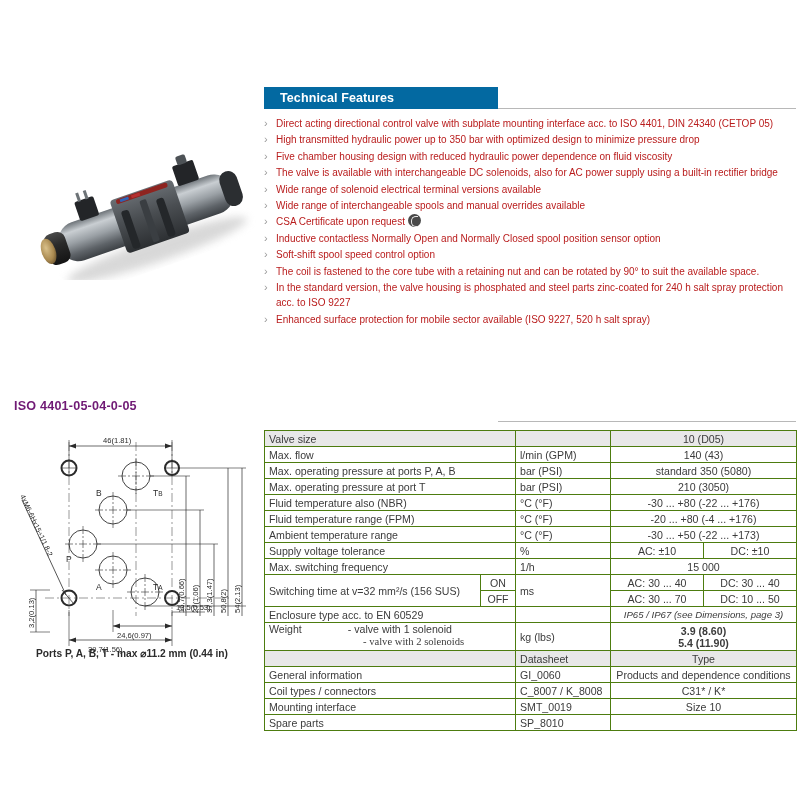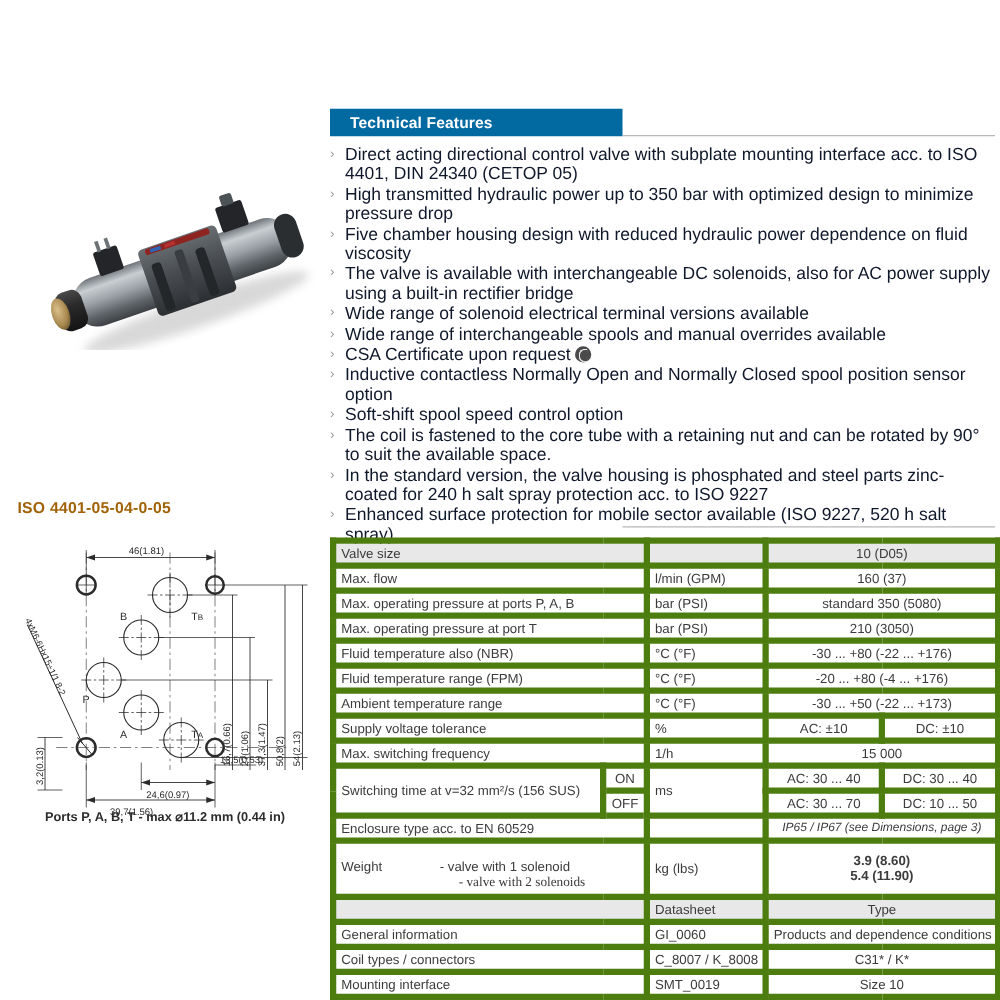--- a/index.html
+++ b/index.html
@@ -55,9 +55,9 @@
     text-align: left;
   }
   .feature .ftext {
-    font-size: 14px;
+    font-size: 10px;
     line-height: 15.4px;
-    color: #0f172a;
+    color: #b91c1c;
     flex: 1;
   }
   .csa-mark {

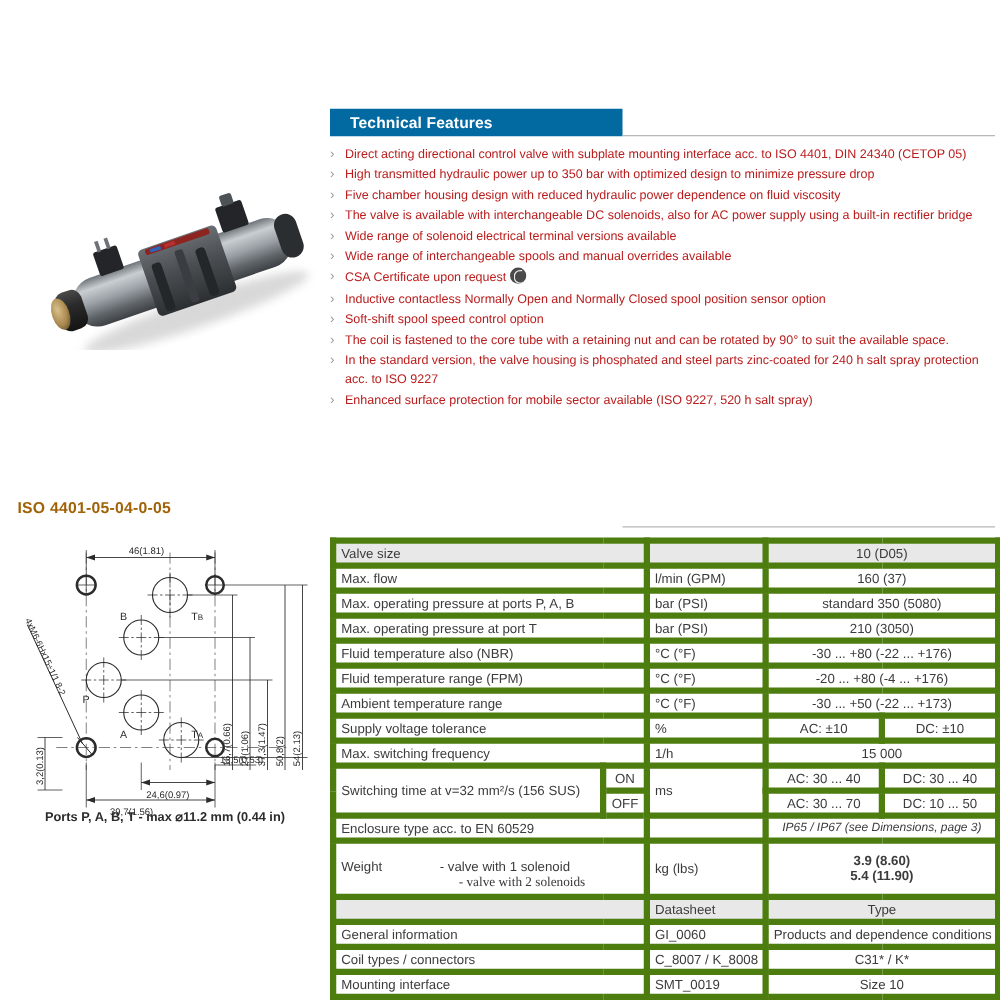--- a/index.html
+++ b/index.html
@@ -92,7 +92,7 @@
     left: 14px; top: 399px;
     font-size: 12.6px;
     font-weight: bold;
-    color: #a16207;
+    color: #701a75;
     letter-spacing: .2px;
   }
   .drawing {

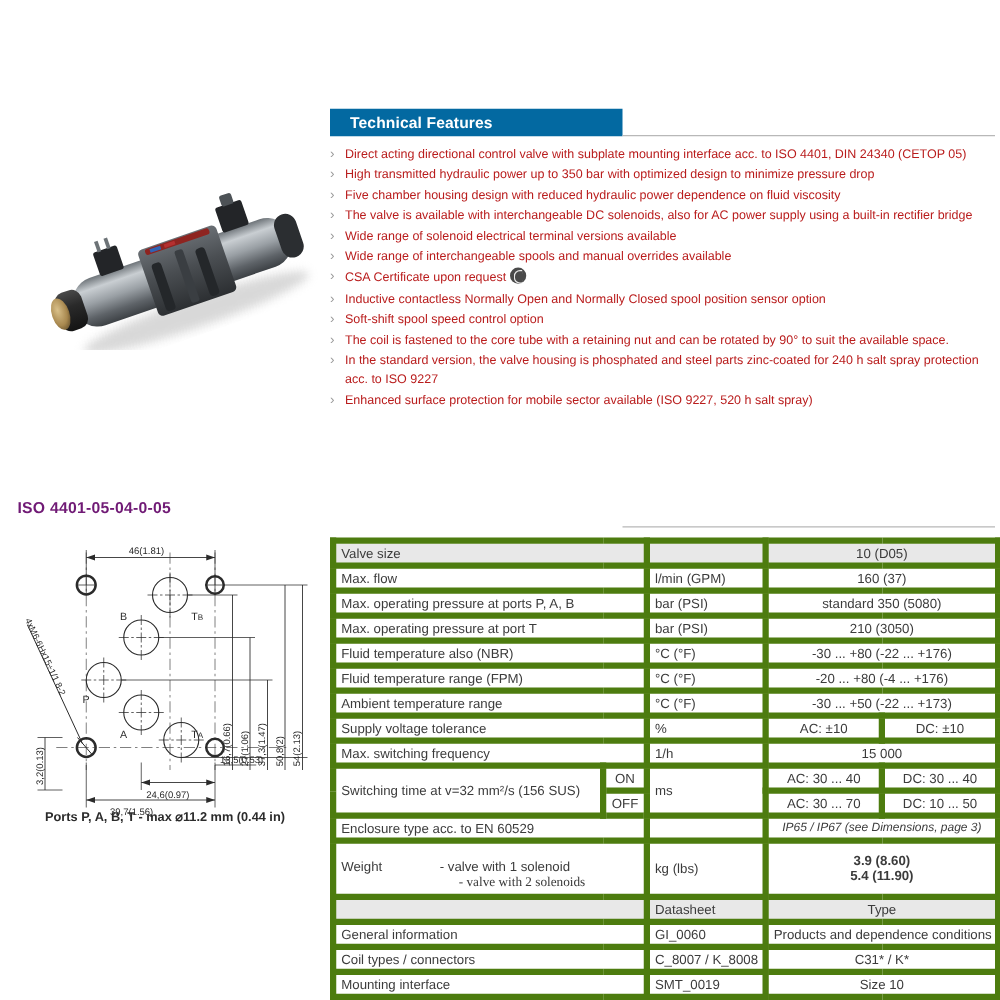--- a/index.html
+++ b/index.html
@@ -122,7 +122,7 @@
     table-layout: fixed;
   }
   .tdtable td {
-    border: 5px solid #4d7c0f;
+    border: 1px solid #4d7c0f;
     padding: 1px 4px;
     height: 13px;
     line-height: 12px;

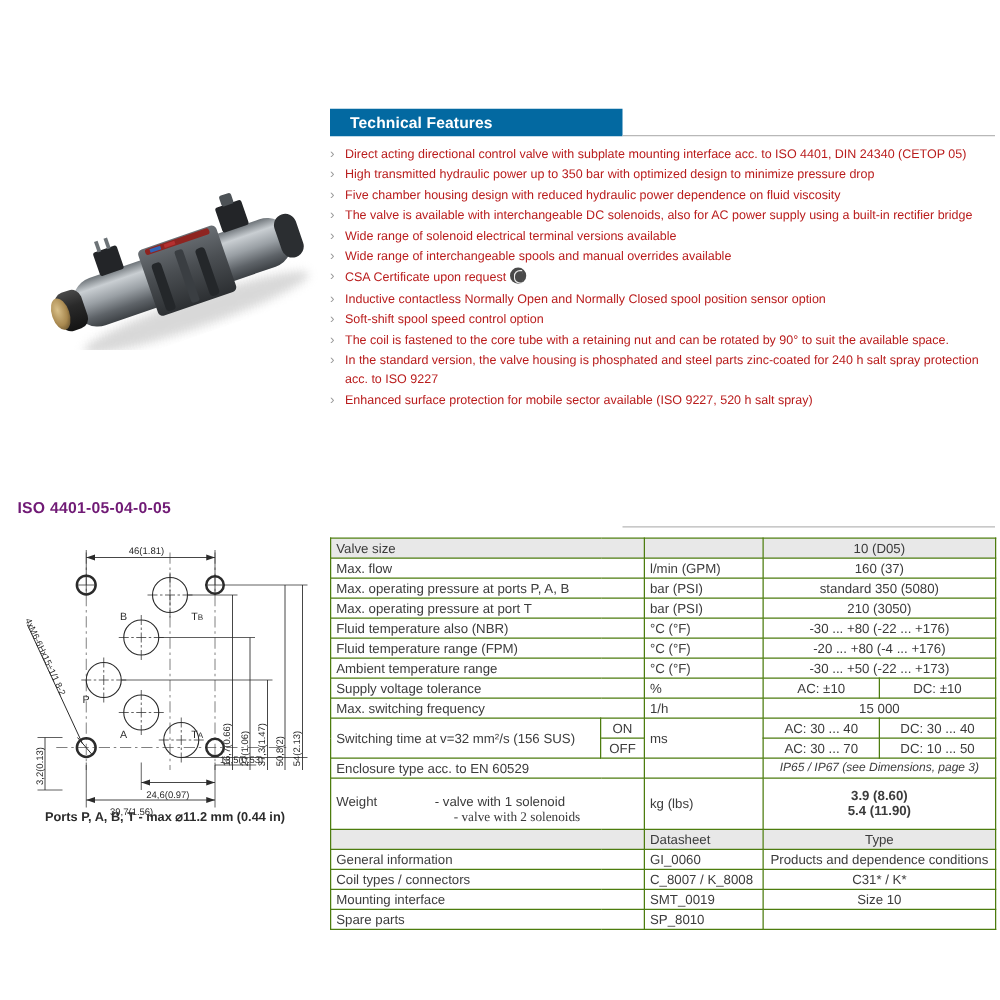--- a/index.html
+++ b/index.html
@@ -381,7 +381,7 @@
       <tr>
         <td class="lbl" colspan="2">Max. flow</td>
         <td class="unit">l/min (GPM)</td>
-        <td class="val" colspan="2">160 (37)</td>
+        <td class="val" colspan="2">140 (43)</td>
       </tr>
       <tr>
         <td class="lbl" colspan="2">Max. operating pressure at ports P, A, B</td>

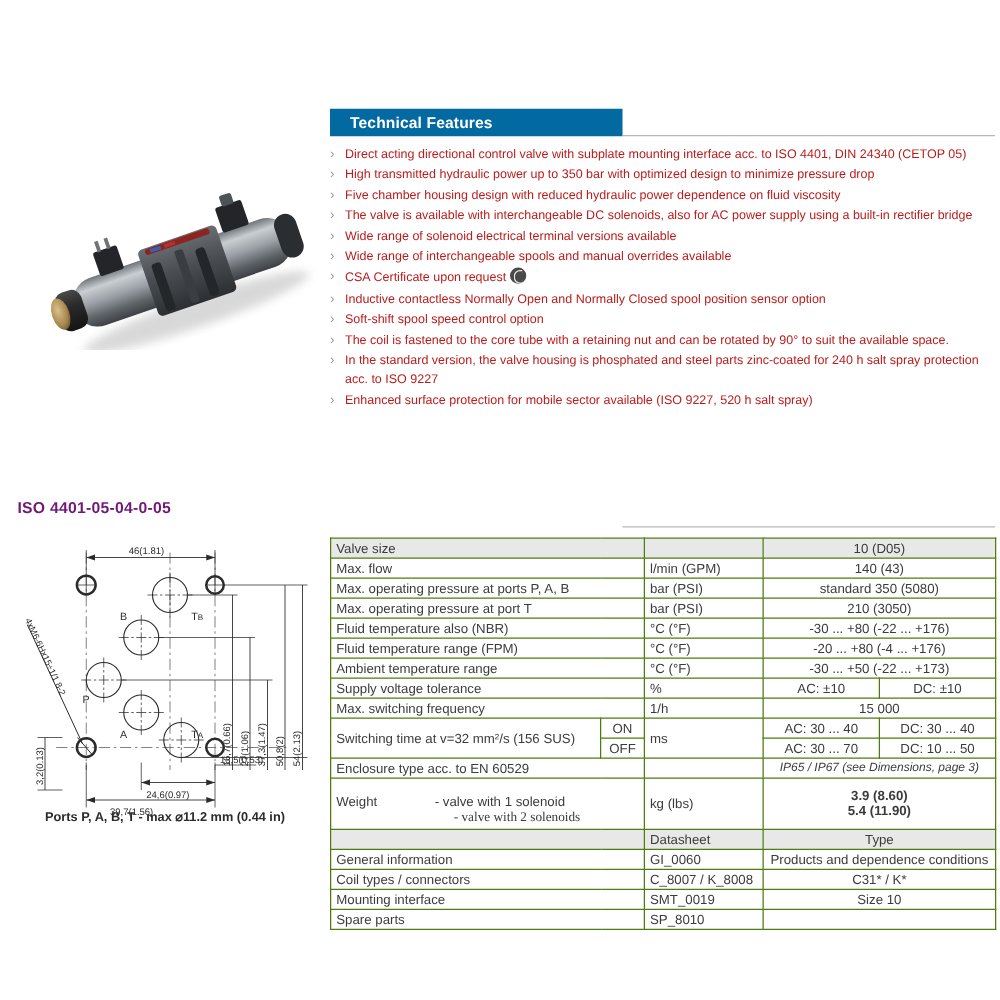--- a/index.html
+++ b/index.html
@@ -442,7 +442,7 @@
       </tr>
 
       <tr>
-        <td class="lbl" colspan="2" style="white-space:normal; line-height:12px; padding-top:13px; padding-bottom:2px;">
+        <td class="lbl" colspan="2" style="white-space:normal; line-height:12px; padding-top:0; padding-bottom:2px;">
           <span>Weight</span><span class="sublabel-ind">- valve with 1 solenoid</span><br>
           <span style="padding-left:94px;font-family:Liberation Serif, serif;">- valve with 2 solenoids</span>
         </td>

